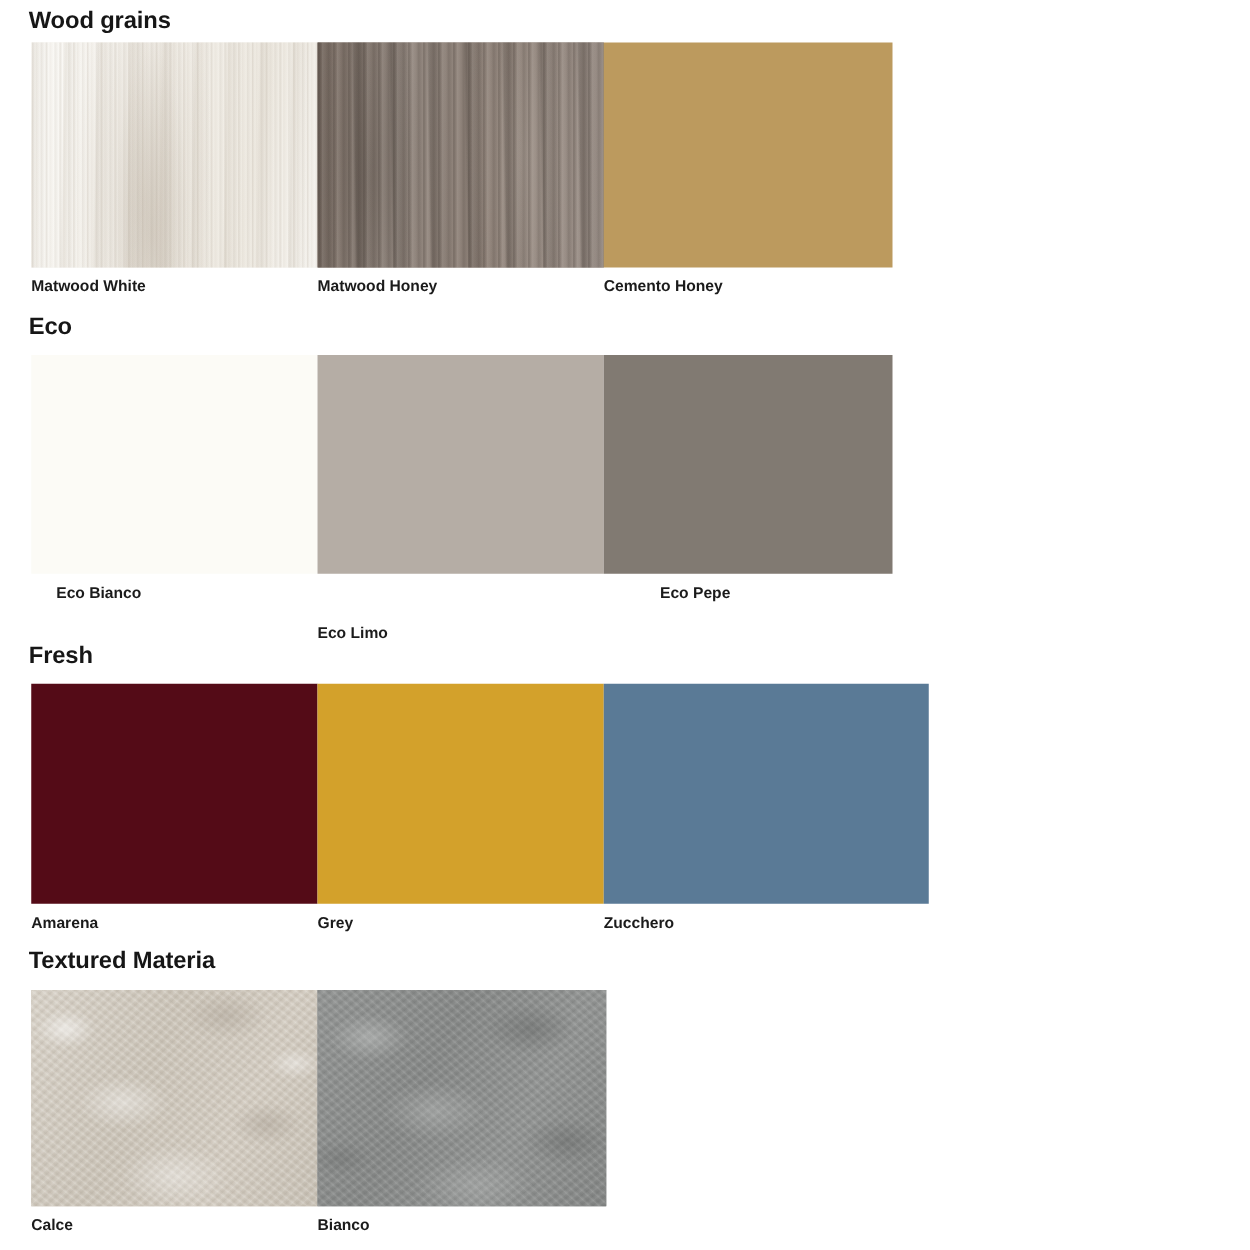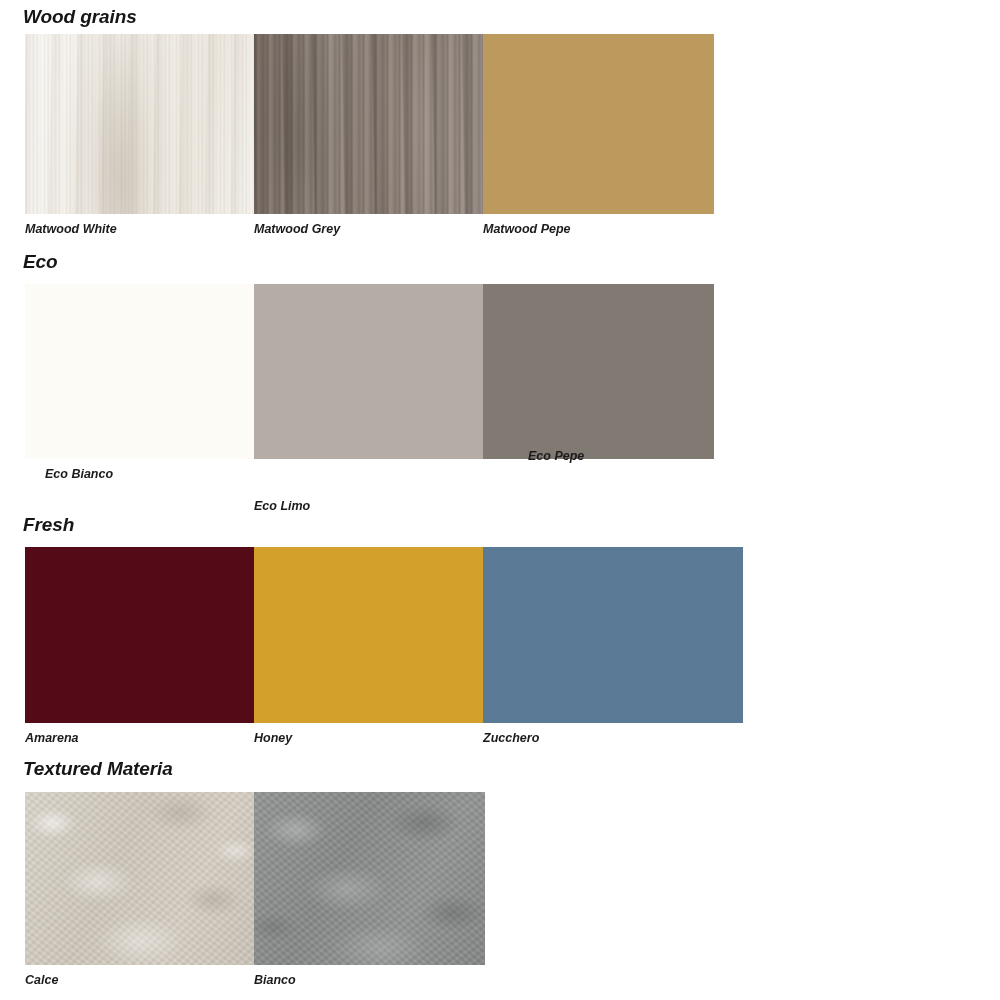--- a/index.html
+++ b/index.html
@@ -22,7 +22,6 @@
     width: 1000px;
     height: 1000px;
     background: #ffffff;
-    font-style: italic;
   }
 
   .finish-section {

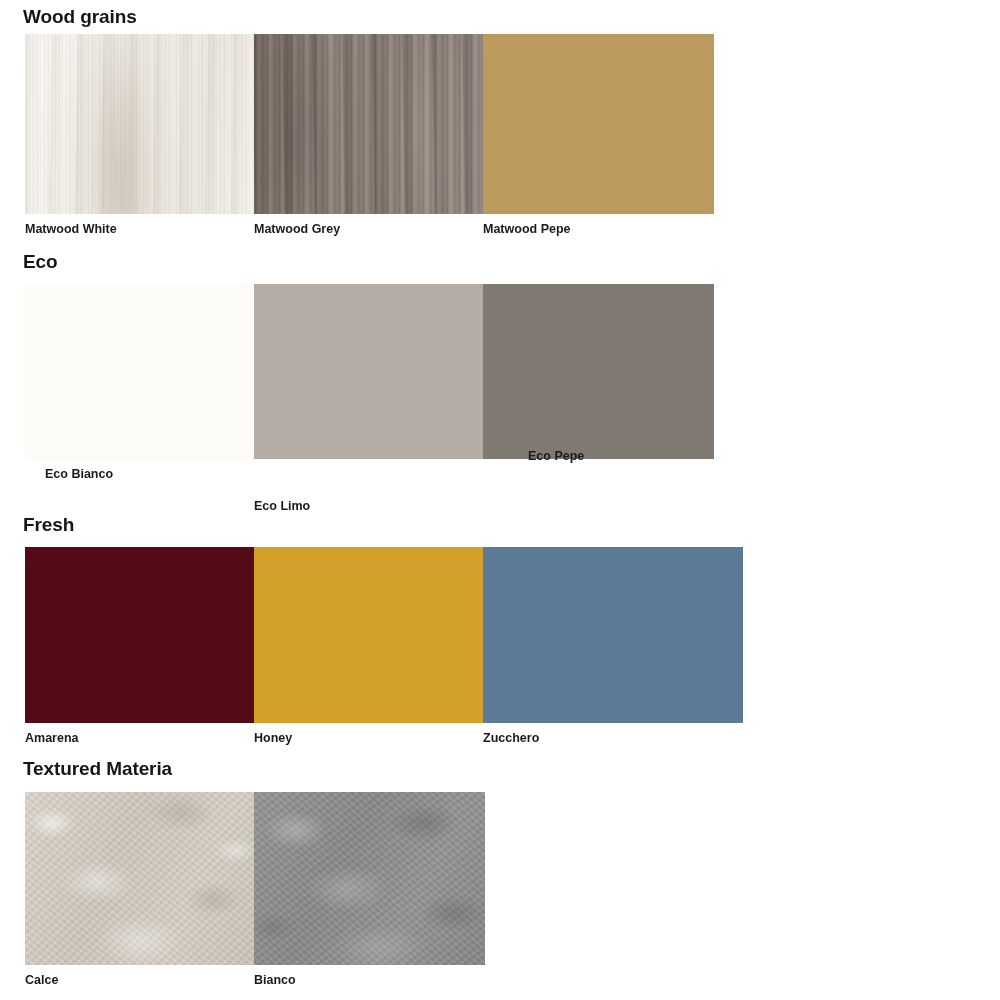--- a/index.html
+++ b/index.html
@@ -224,7 +224,7 @@
 
       <div class="swatch-cell" style="left:254px; width:229px; height:180px;">
         <div class="swatch-tile wood-matwood-grey"></div>
-        <div class="swatch-caption" style="top:188px;">Matwood Grey</div>
+        <div class="swatch-caption" style="top:188px;">Matwood Honey</div>
       </div>
 
       <div class="swatch-cell" style="left:483px; width:231px; height:180px;">

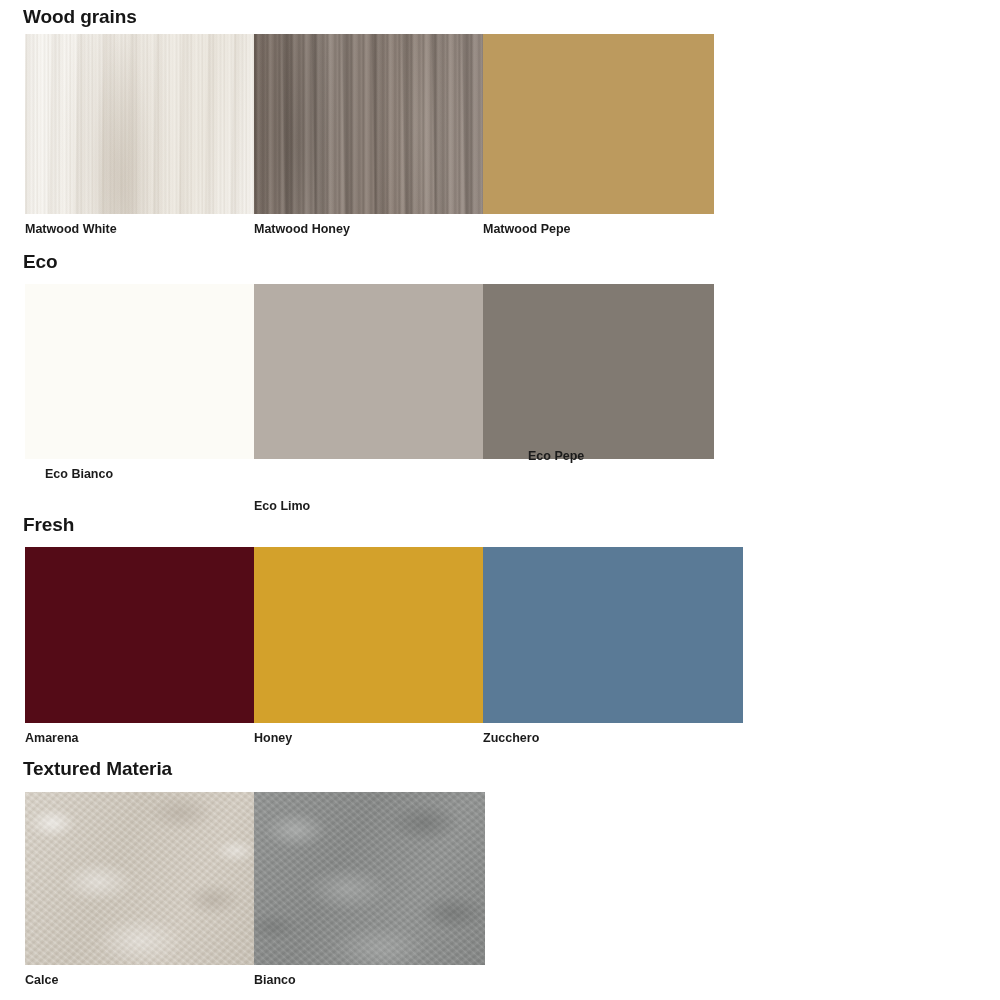--- a/index.html
+++ b/index.html
@@ -229,7 +229,7 @@
 
       <div class="swatch-cell" style="left:483px; width:231px; height:180px;">
         <div class="swatch-tile wood-matwood-honey"></div>
-        <div class="swatch-caption" style="top:188px;">Matwood Pepe</div>
+        <div class="swatch-caption" style="top:188px;">Cemento Honey</div>
       </div>
 
     </div>

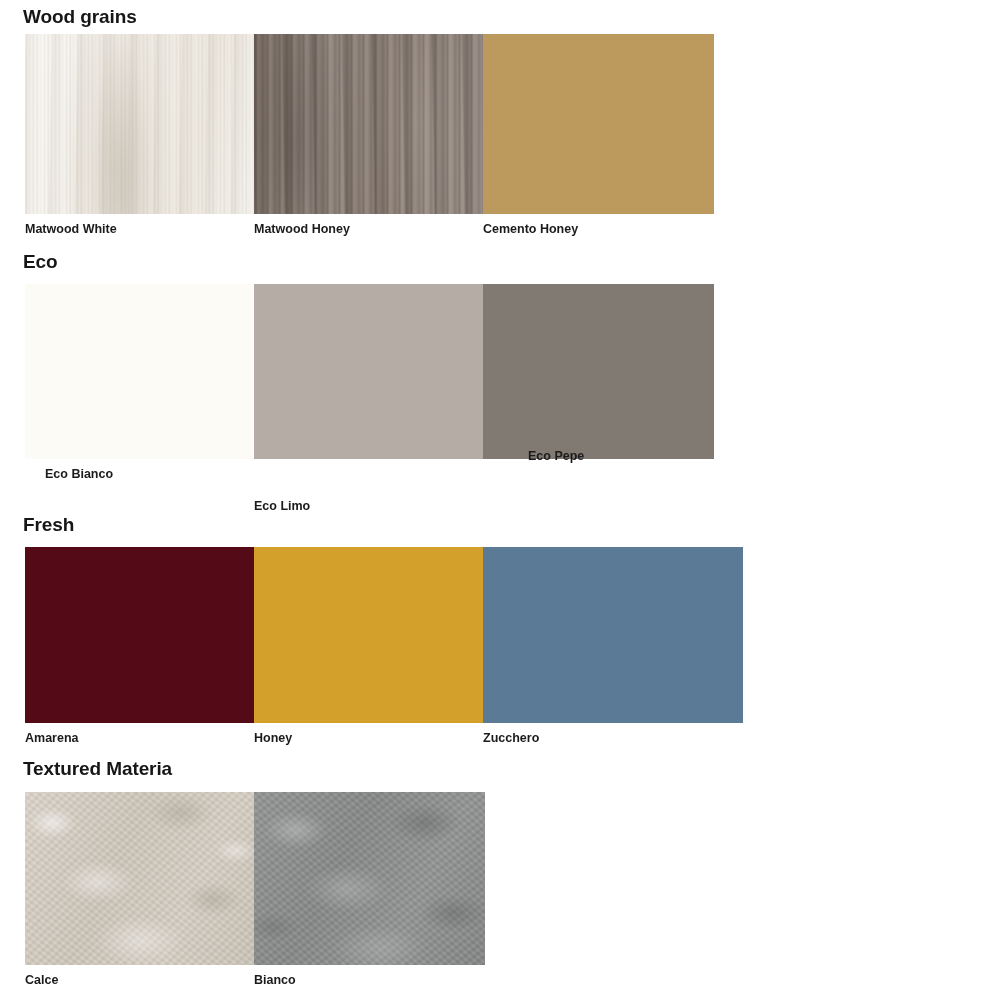--- a/index.html
+++ b/index.html
@@ -252,7 +252,7 @@
 
       <div class="swatch-cell" style="left:483px; width:231px; height:175px;">
         <div class="swatch-tile solid-tile" style="background:#817a72;"></div>
-        <div class="swatch-caption" style="top:165px;padding-left:45px;">Eco Pepe</div>
+        <div class="swatch-caption" style="top:183px;padding-left:45px;">Eco Pepe</div>
       </div>
 
     </div>

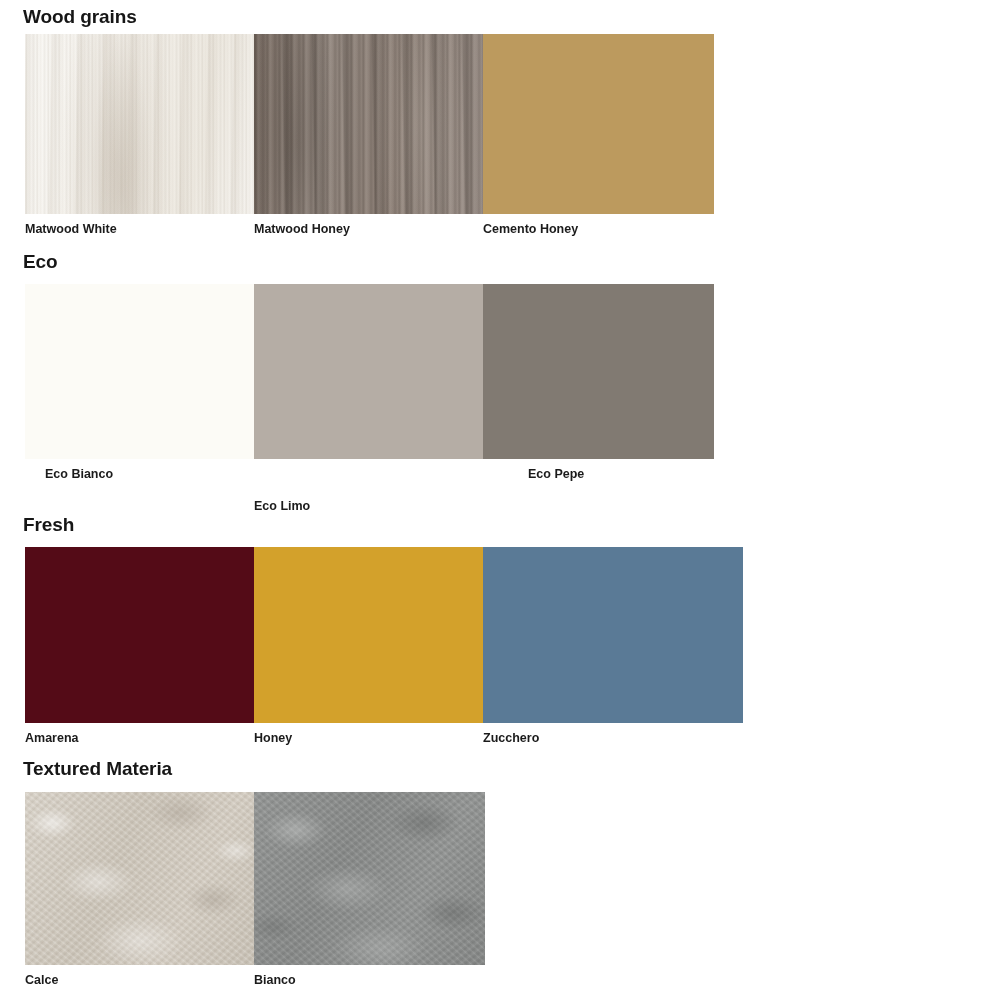--- a/index.html
+++ b/index.html
@@ -270,7 +270,7 @@
 
       <div class="swatch-cell" style="left:254px; width:229px; height:176px;">
         <div class="swatch-tile solid-tile" style="background:#d3a12b;"></div>
-        <div class="swatch-caption" style="top:184px;">Honey</div>
+        <div class="swatch-caption" style="top:184px;">Grey</div>
       </div>
 
       <div class="swatch-cell" style="left:483px; width:260px; height:176px;">

